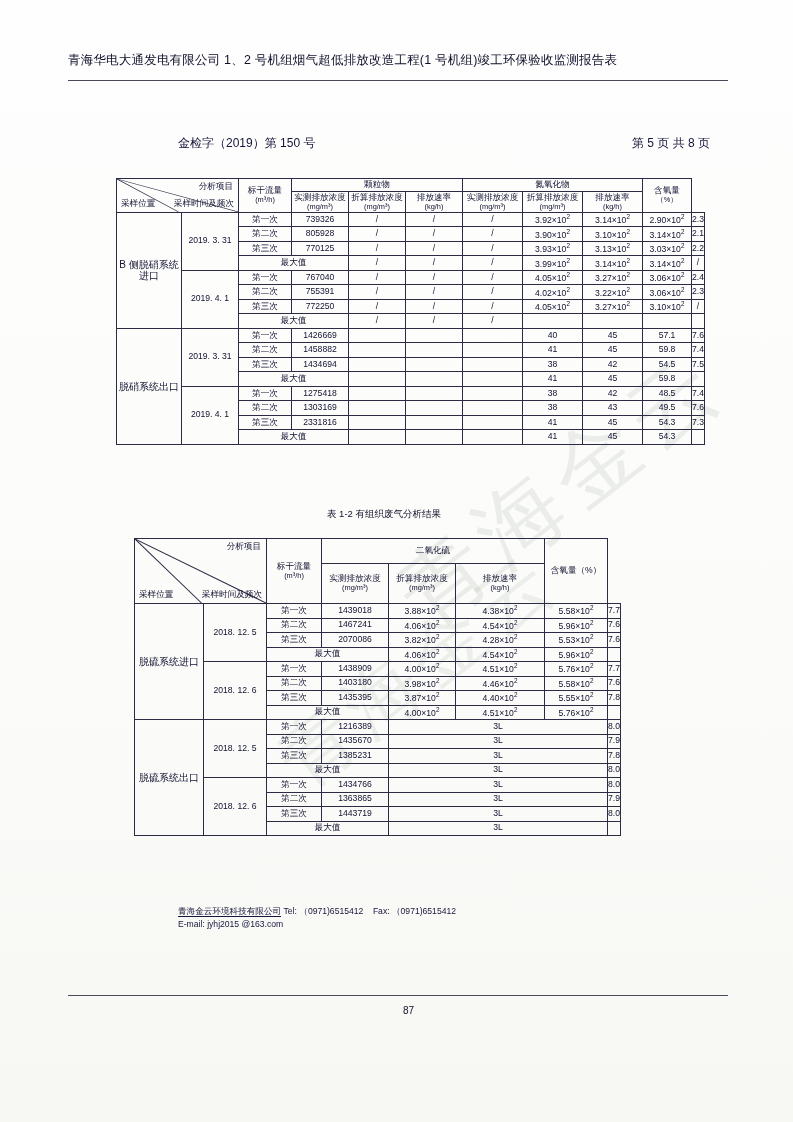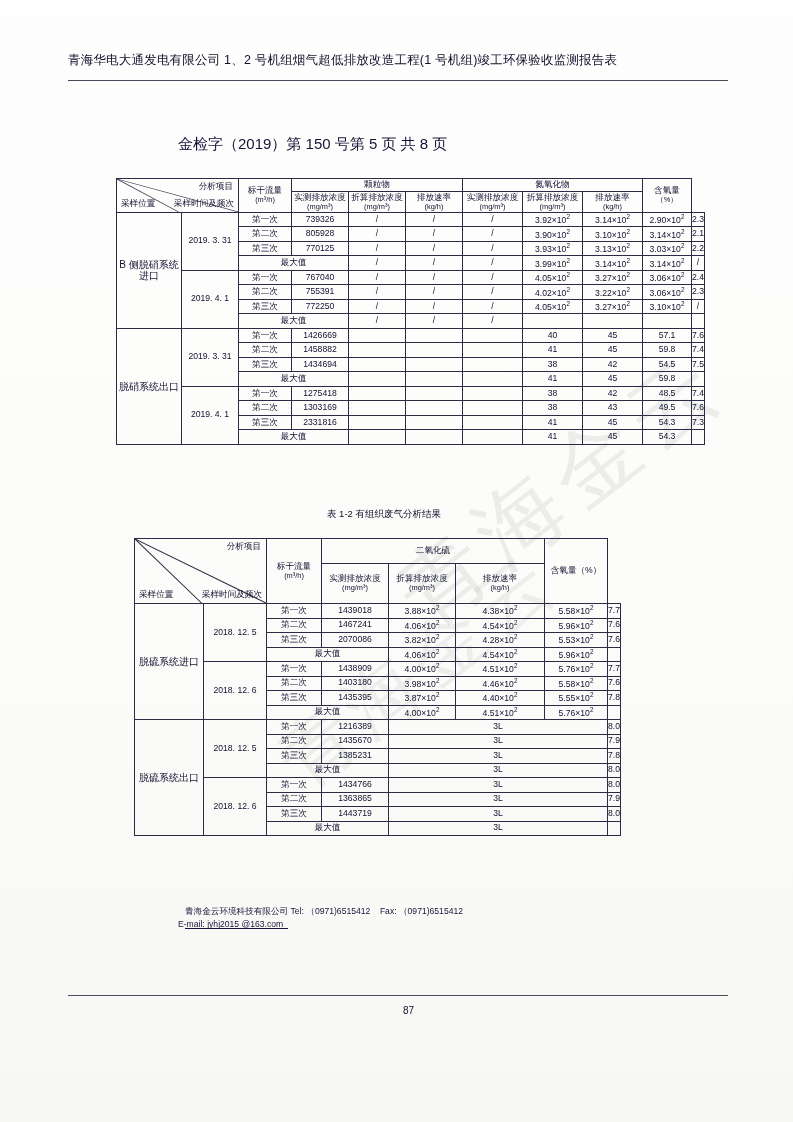--- a/index.html
+++ b/index.html
@@ -26,7 +26,7 @@
   }
   .sub-row{
     position:absolute;left:68px;top:135px;width:660px;
-    display:flex;font-size:15px;color:#14143a;
+    display:flex;justify-content:space-between;font-size:12px;color:#14143a;
   }
   .sub-left{margin-left:110px;}
   .sub-right{margin-right:18px;}

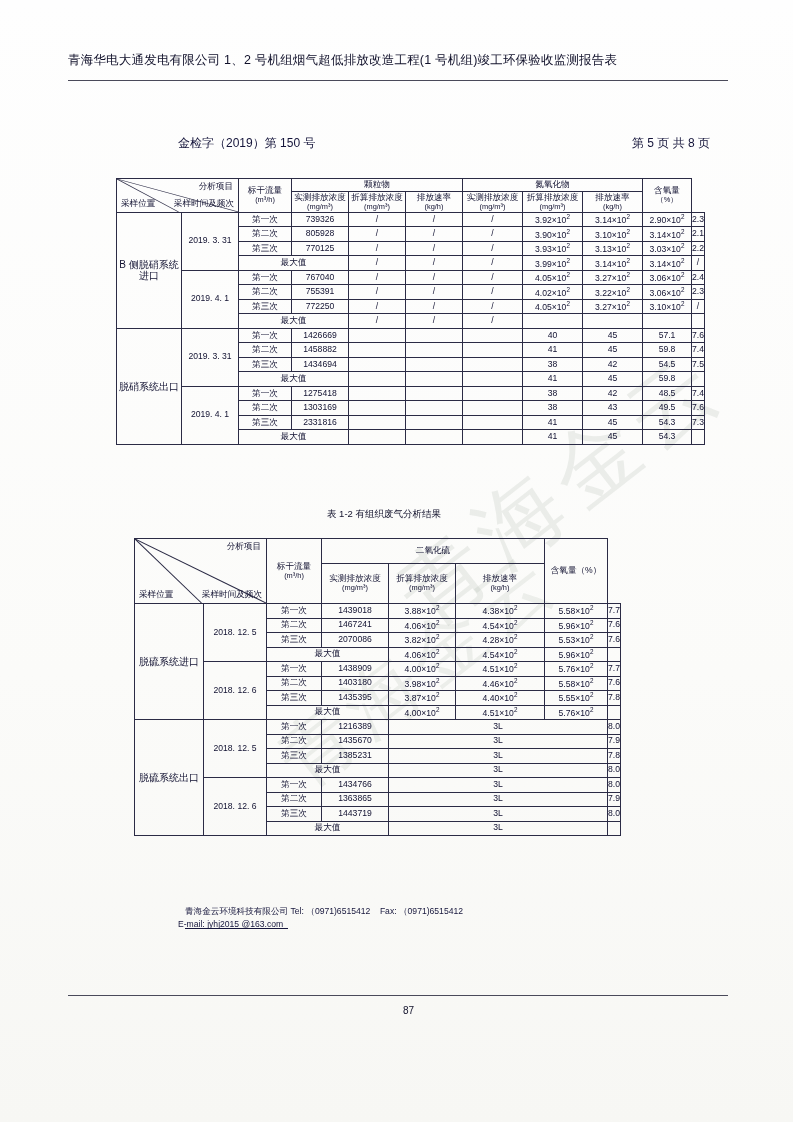--- a/index.html
+++ b/index.html
@@ -92,7 +92,7 @@
   .footer-info{
     position:absolute;left:178px;top:905px;font-size:8.6px;color:#16163c;line-height:1.55;
   }
-  .footer-info .u{border-bottom:1px solid #16163c;padding-bottom:12px;margin-left:7px;}
+  .footer-info .u{border-bottom:1px solid #16163c;padding-bottom:0px;}
   .page-rule{
     position:absolute;left:68px;top:995px;width:660px;height:1px;background:#4a4a5a;
   }

